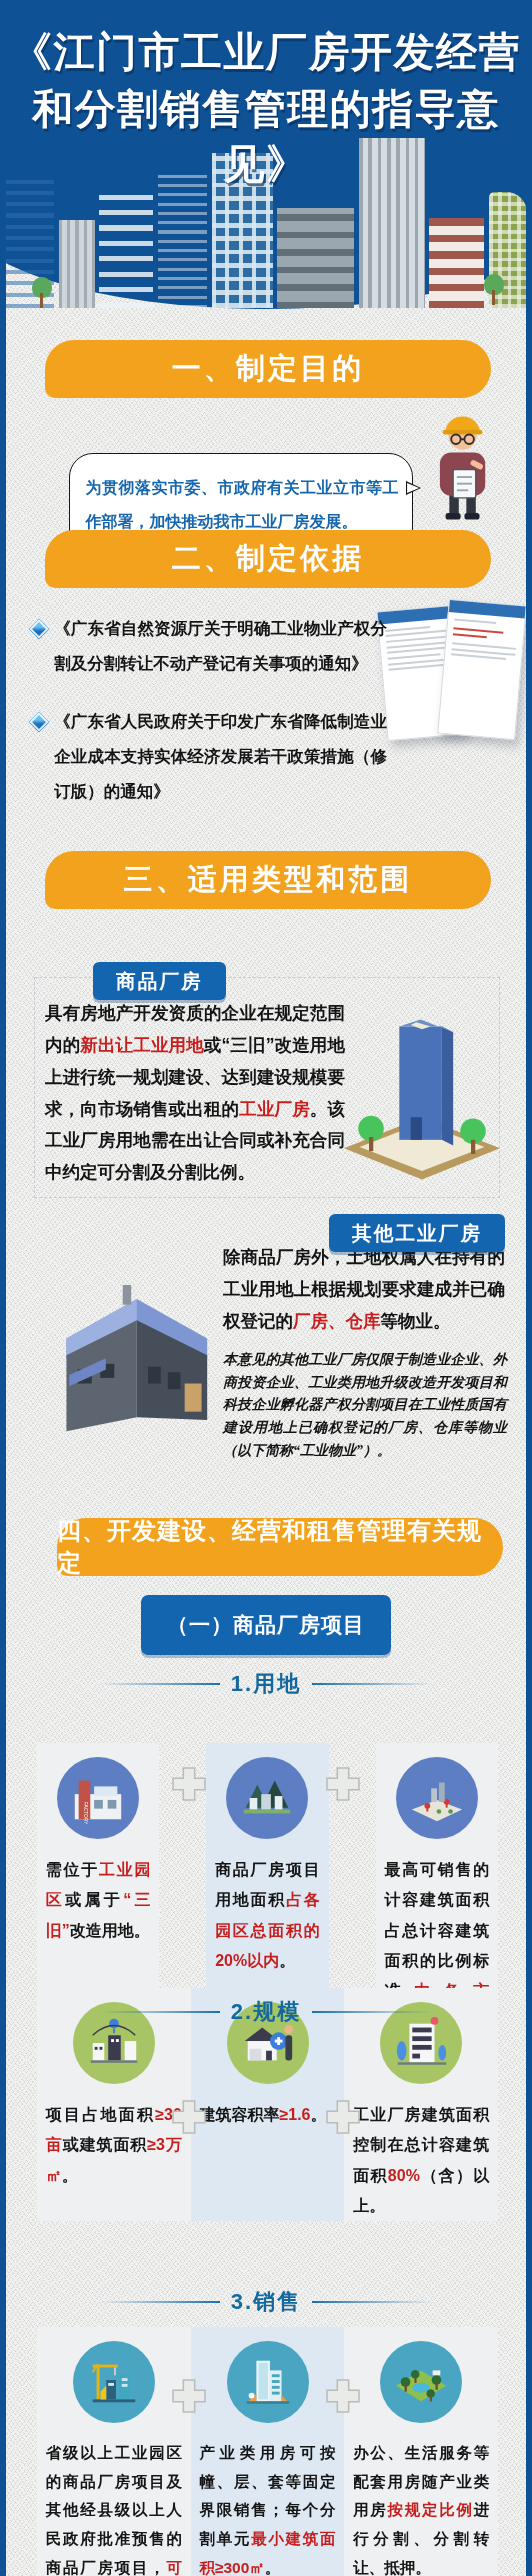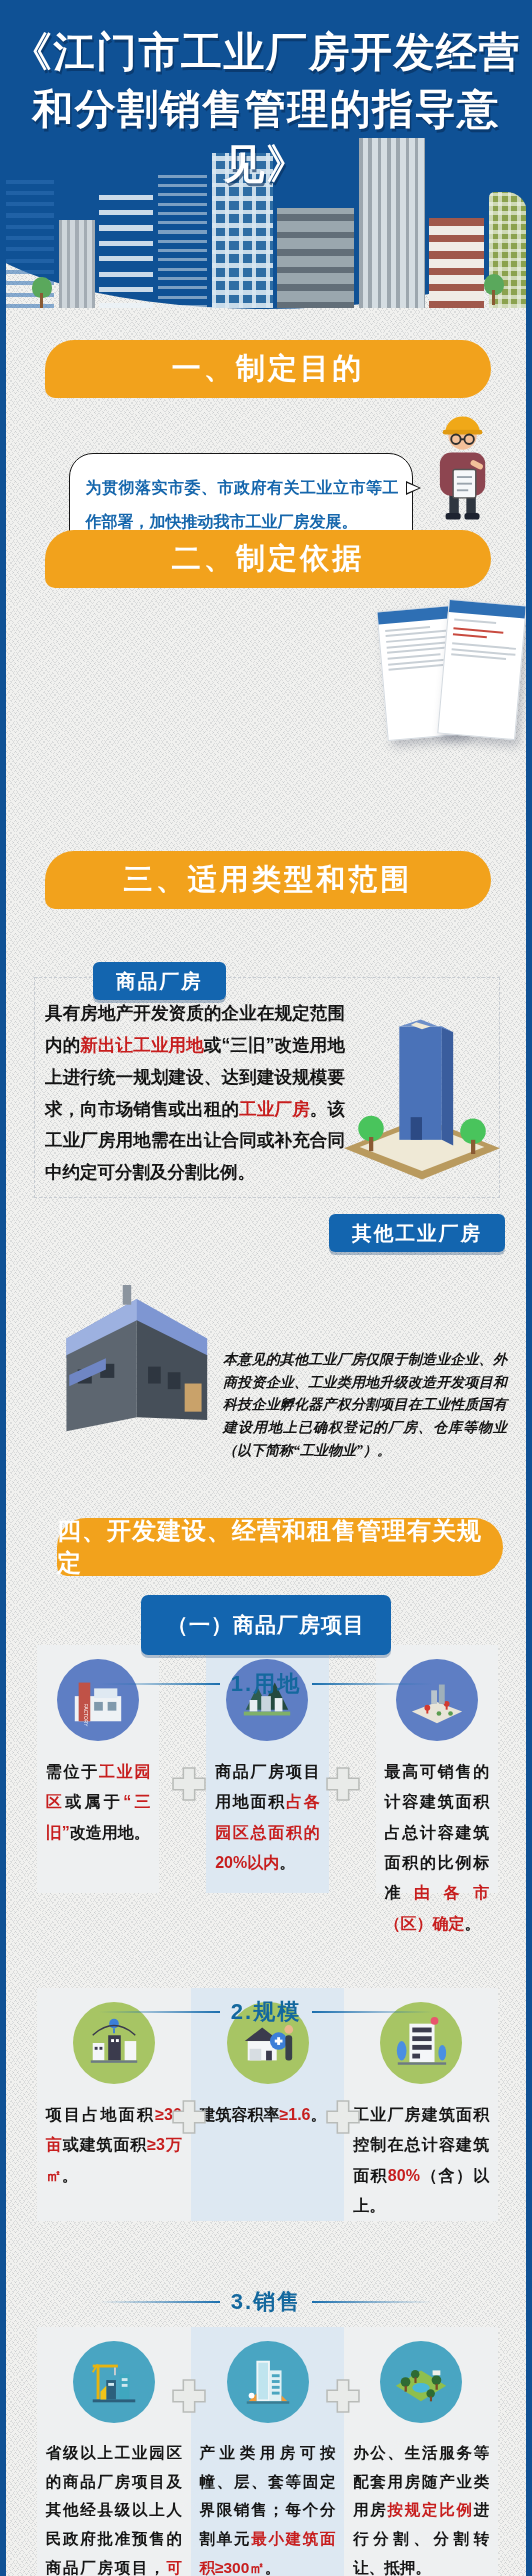--- a/index.html
+++ b/index.html
@@ -134,6 +134,16 @@
   </div>
 
   <div class="banner" style="top:530px;">二、制定依据</div>
+  <div class="bullets">
+    <div class="bullet">
+      <span class="diamond"></span>
+      <p>《广东省自然资源厅关于明确工业物业产权分割及分割转让不动产登记有关事项的通知》</p>
+    </div>
+    <div class="bullet">
+      <span class="diamond"></span>
+      <p>《广东省人民政府关于印发广东省降低制造业企业成本支持实体经济发展若干政策措施（修订版）的通知》</p>
+    </div>
+  </div>
   <div class="docs">
     <div class="doc doc1">
       <div class="bar"></div>

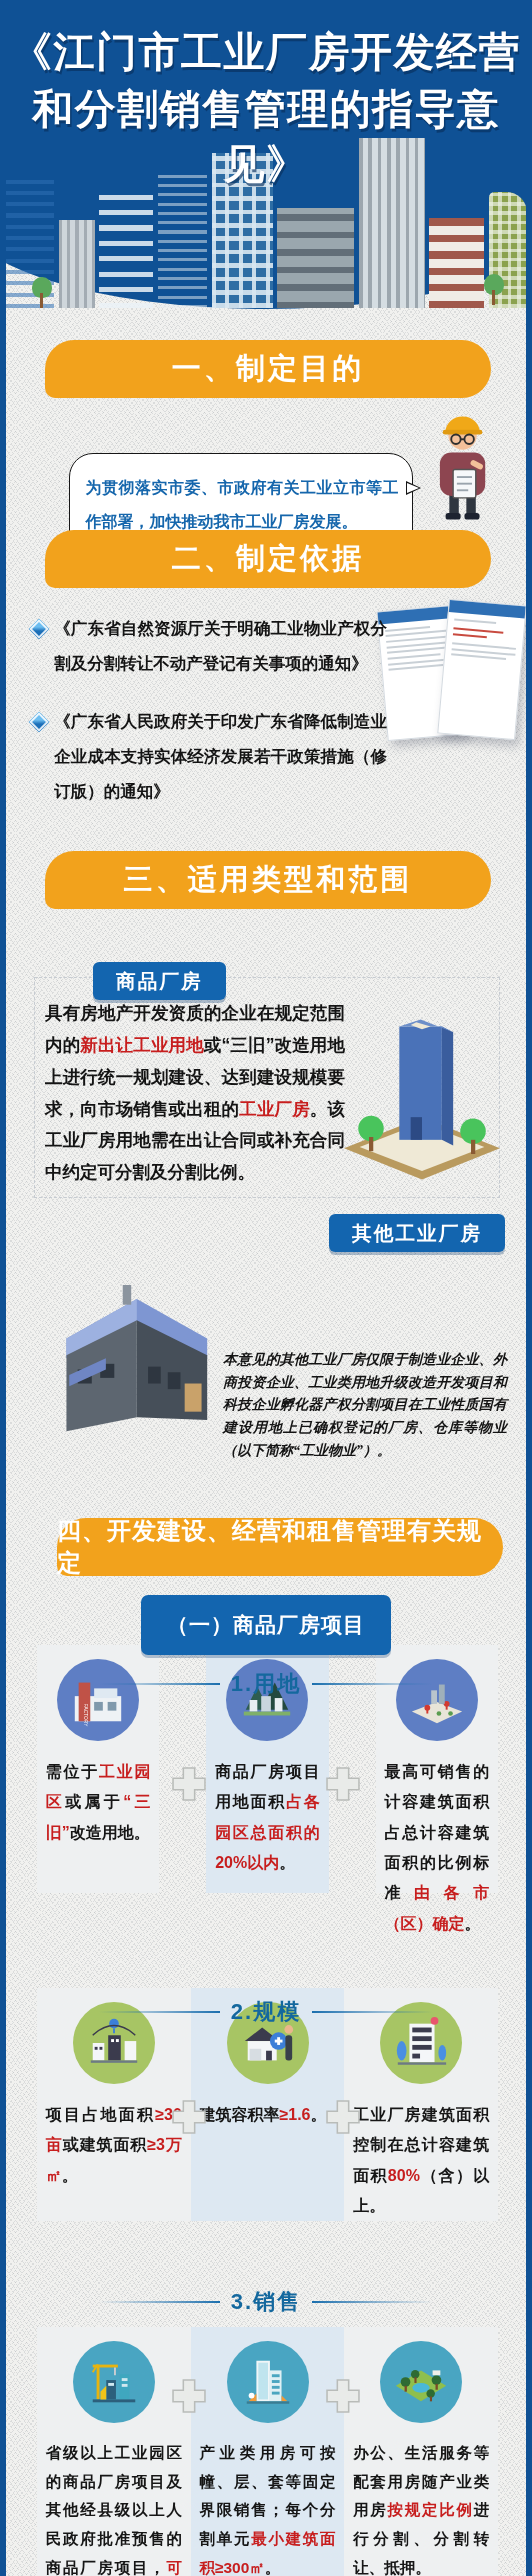--- a/index.html
+++ b/index.html
@@ -187,6 +187,7 @@
     </svg>
   </div>
   <div class="tag" style="top:1198px;left:329px;">其他工业厂房</div>
+  <p class="p3" style="top:1242px;left:223px;width:282px;"><span>除商品厂房外，土地权属人在持有的工业用地上根据规划要求建成并已确权登记的</span><span class="rd">厂房、仓库</span><span>等物业。</span></p>
   <div class="illus" style="top:1285px;left:49px;width:170px;height:152px;">
     <svg width="170" height="152" viewBox="0 0 120 108">
       <polygon points="12,38 62,10 112,38 112,52 62,26 12,52" fill="#7e96d2"></polygon>

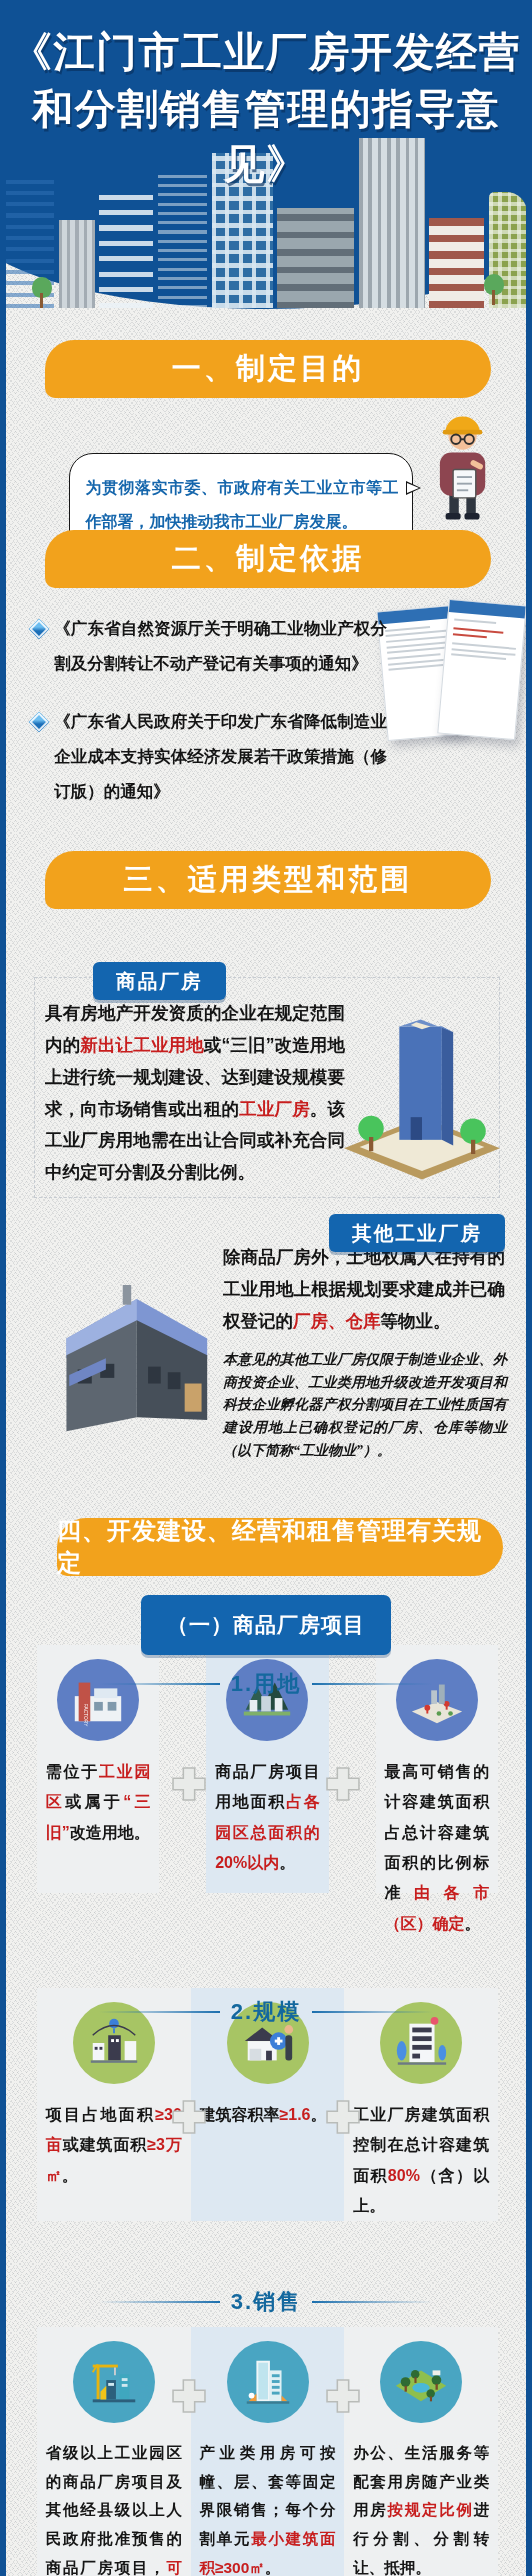--- a/index.html
+++ b/index.html
@@ -209,7 +209,7 @@
   <div class="subbox" style="top:1595px;">（一）商品厂房项目</div>
 
   <div class="grouph" style="top:1669px;">1.用地</div>
-  <div class="block" style="top:1645px;height:248px;gap:47px;">
+  <div class="block" style="top:1743px;height:248px;gap:47px;">
     <div class="col">
       <div class="circle c-blue">
         <svg width="58" height="58" viewBox="0 0 60 60">

